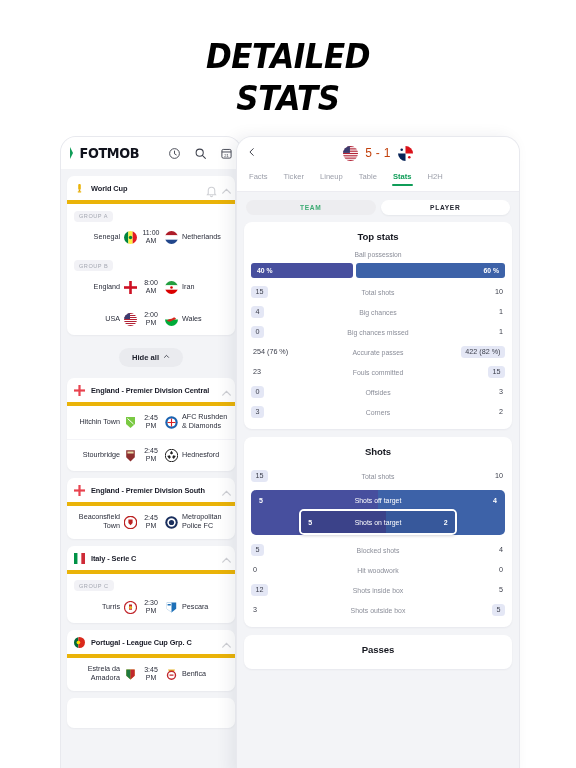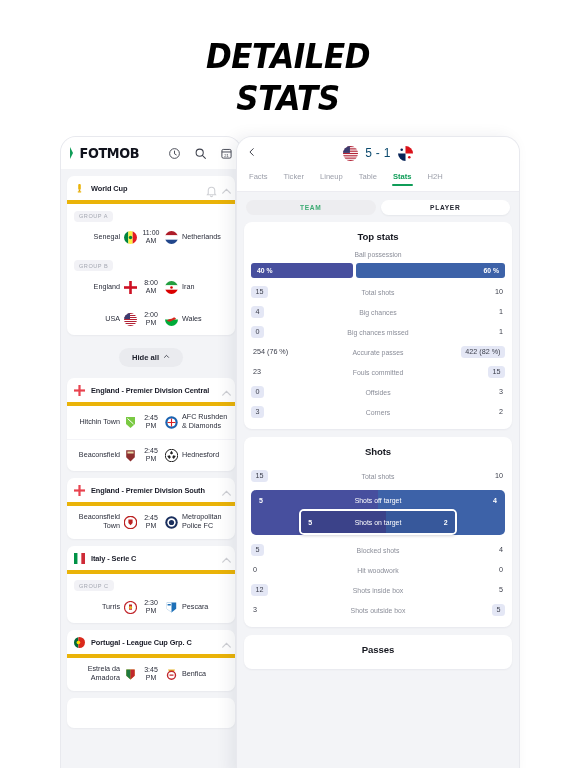--- a/index.html
+++ b/index.html
@@ -126,7 +126,7 @@
   }
   .score-flag { width:15px; height:15px; }
   .score-flag svg{ display:block; }
-  .score-text { font-size:12px; color:#0c4a6e; letter-spacing:.3px; }
+  .score-text { font-size:12px; color:#c2410c; letter-spacing:.3px; }
 
   .r-tabs {
     background:#fff; height:23px; display:flex; align-items:flex-start;

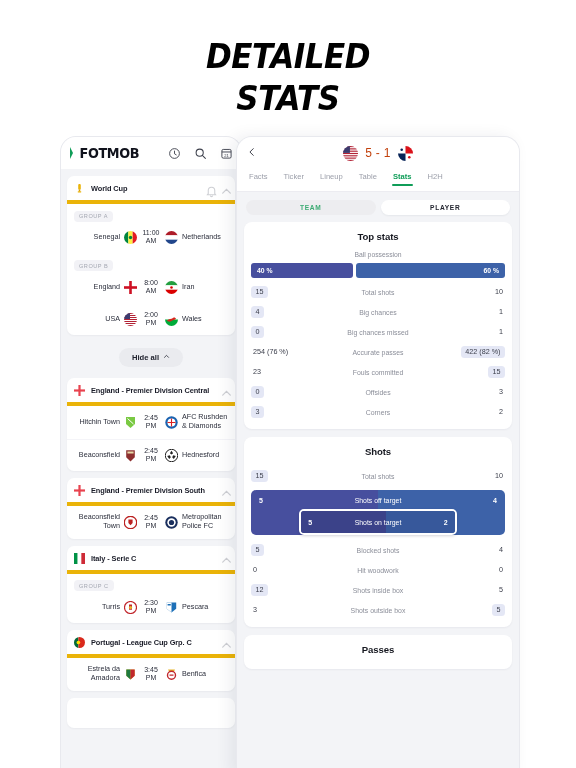--- a/index.html
+++ b/index.html
@@ -447,7 +447,7 @@
           <span class="m-team away">AFC Rushden &amp; Diamonds</span>
         </div>
         <div class="match" style="border-top:1px solid #f4f4f8">
-          <span class="m-team home">Beaconsfield</span>
+          <span class="m-team home">Stourbridge</span>
           <span class="m-badge">
             <svg width="13" height="13" viewBox="0 0 13 13">
                 <path d="M2.2 1.2h8.6v7l-4.3 4.2L2.2 8.2z" fill="#8d2f2f"></path>

